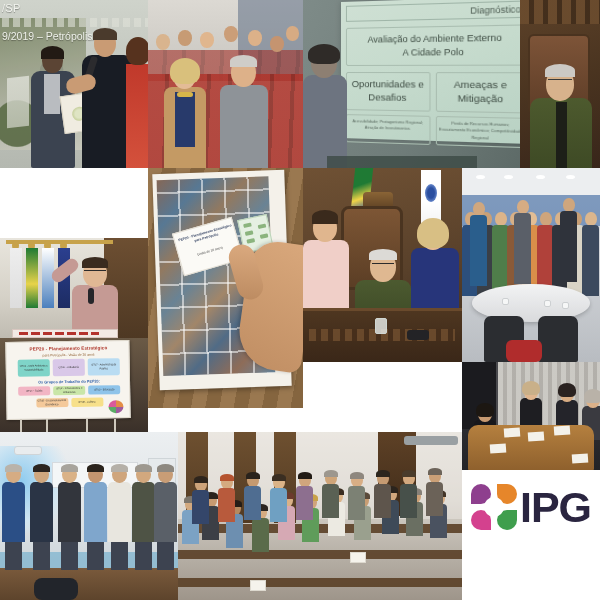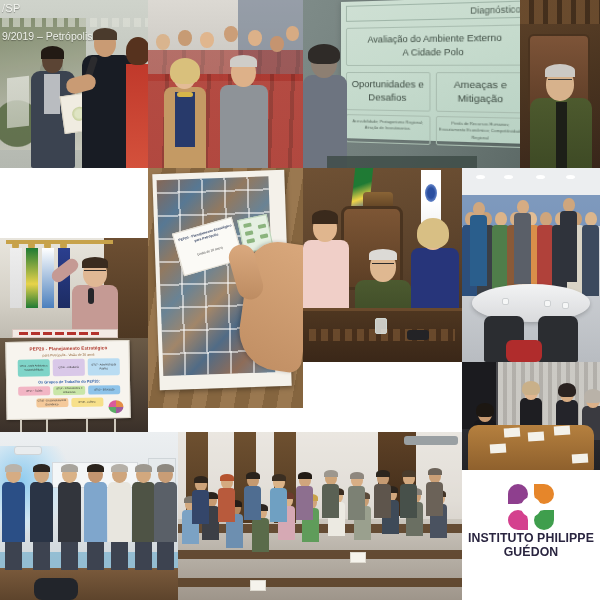--- a/index.html
+++ b/index.html
@@ -764,6 +764,7 @@
             <i class="q4"></i>
           <div class="hole"></div>
         </div>
+        <div class="ipg-letters">IPG</div>
       </div>
       <div class="logo-l2">INSTITUTO PHILIPPE GUÉDON</div>
     </div>

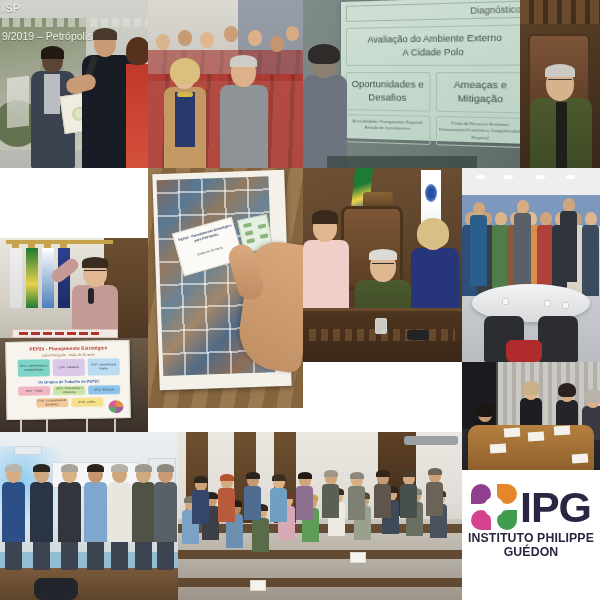--- a/index.html
+++ b/index.html
@@ -766,7 +766,6 @@
         </div>
         <div class="ipg-letters">IPG</div>
       </div>
-      <div class="logo-l2">INSTITUTO PHILIPPE GUÉDON</div>
     </div>
   </div>
 

